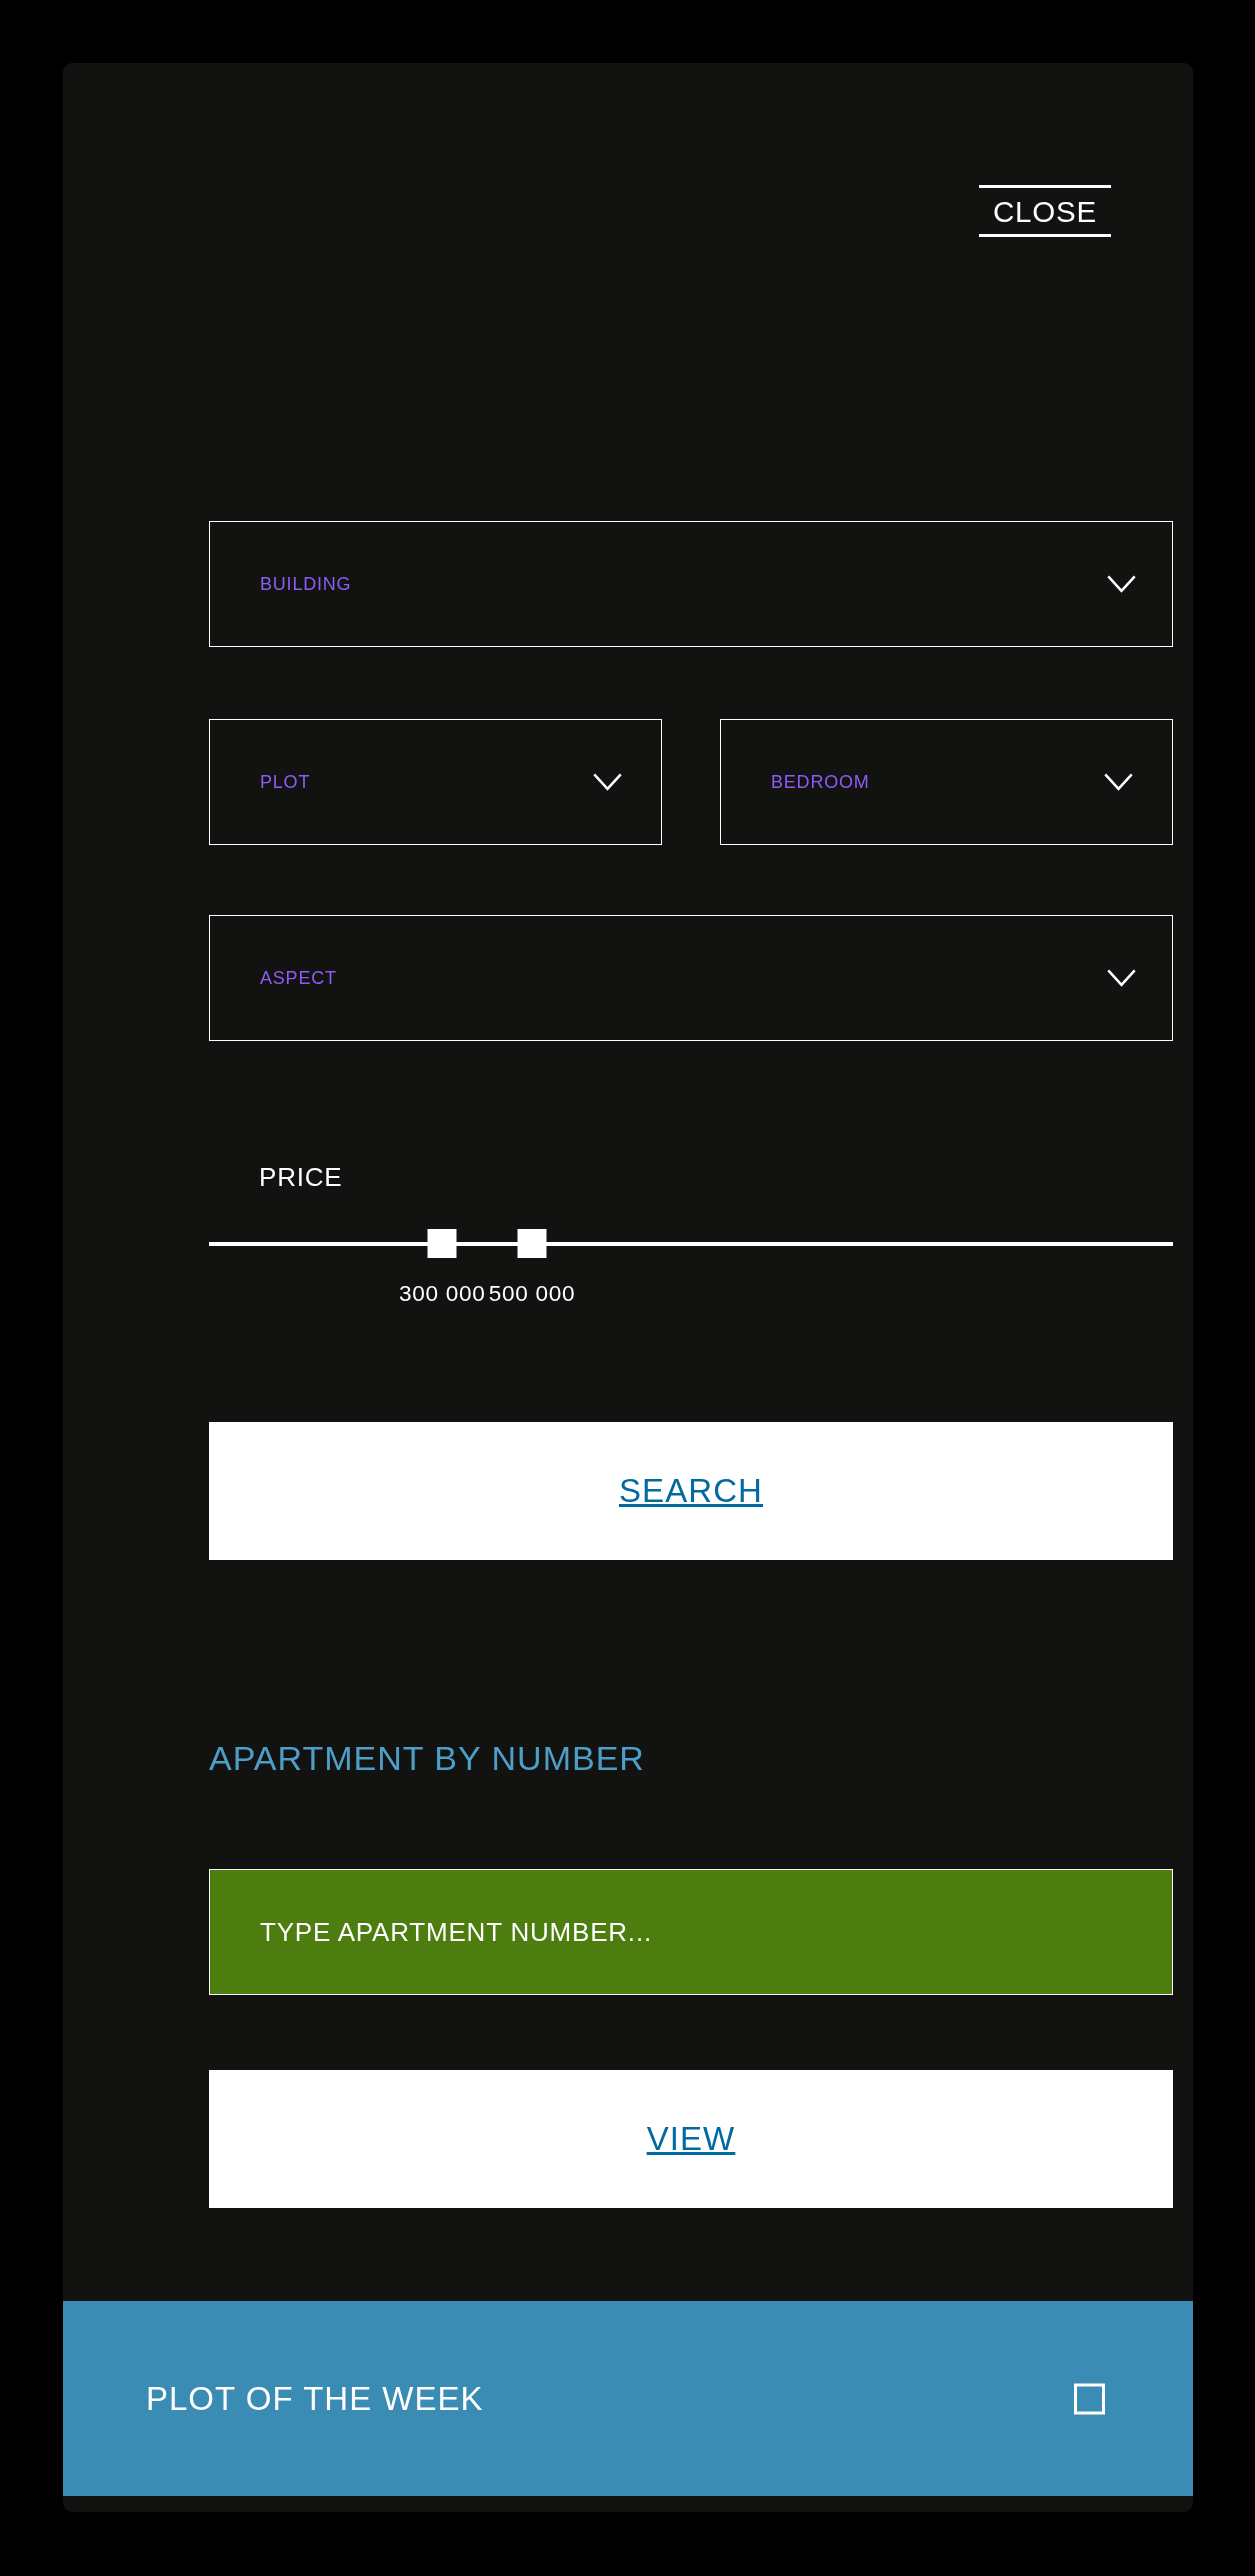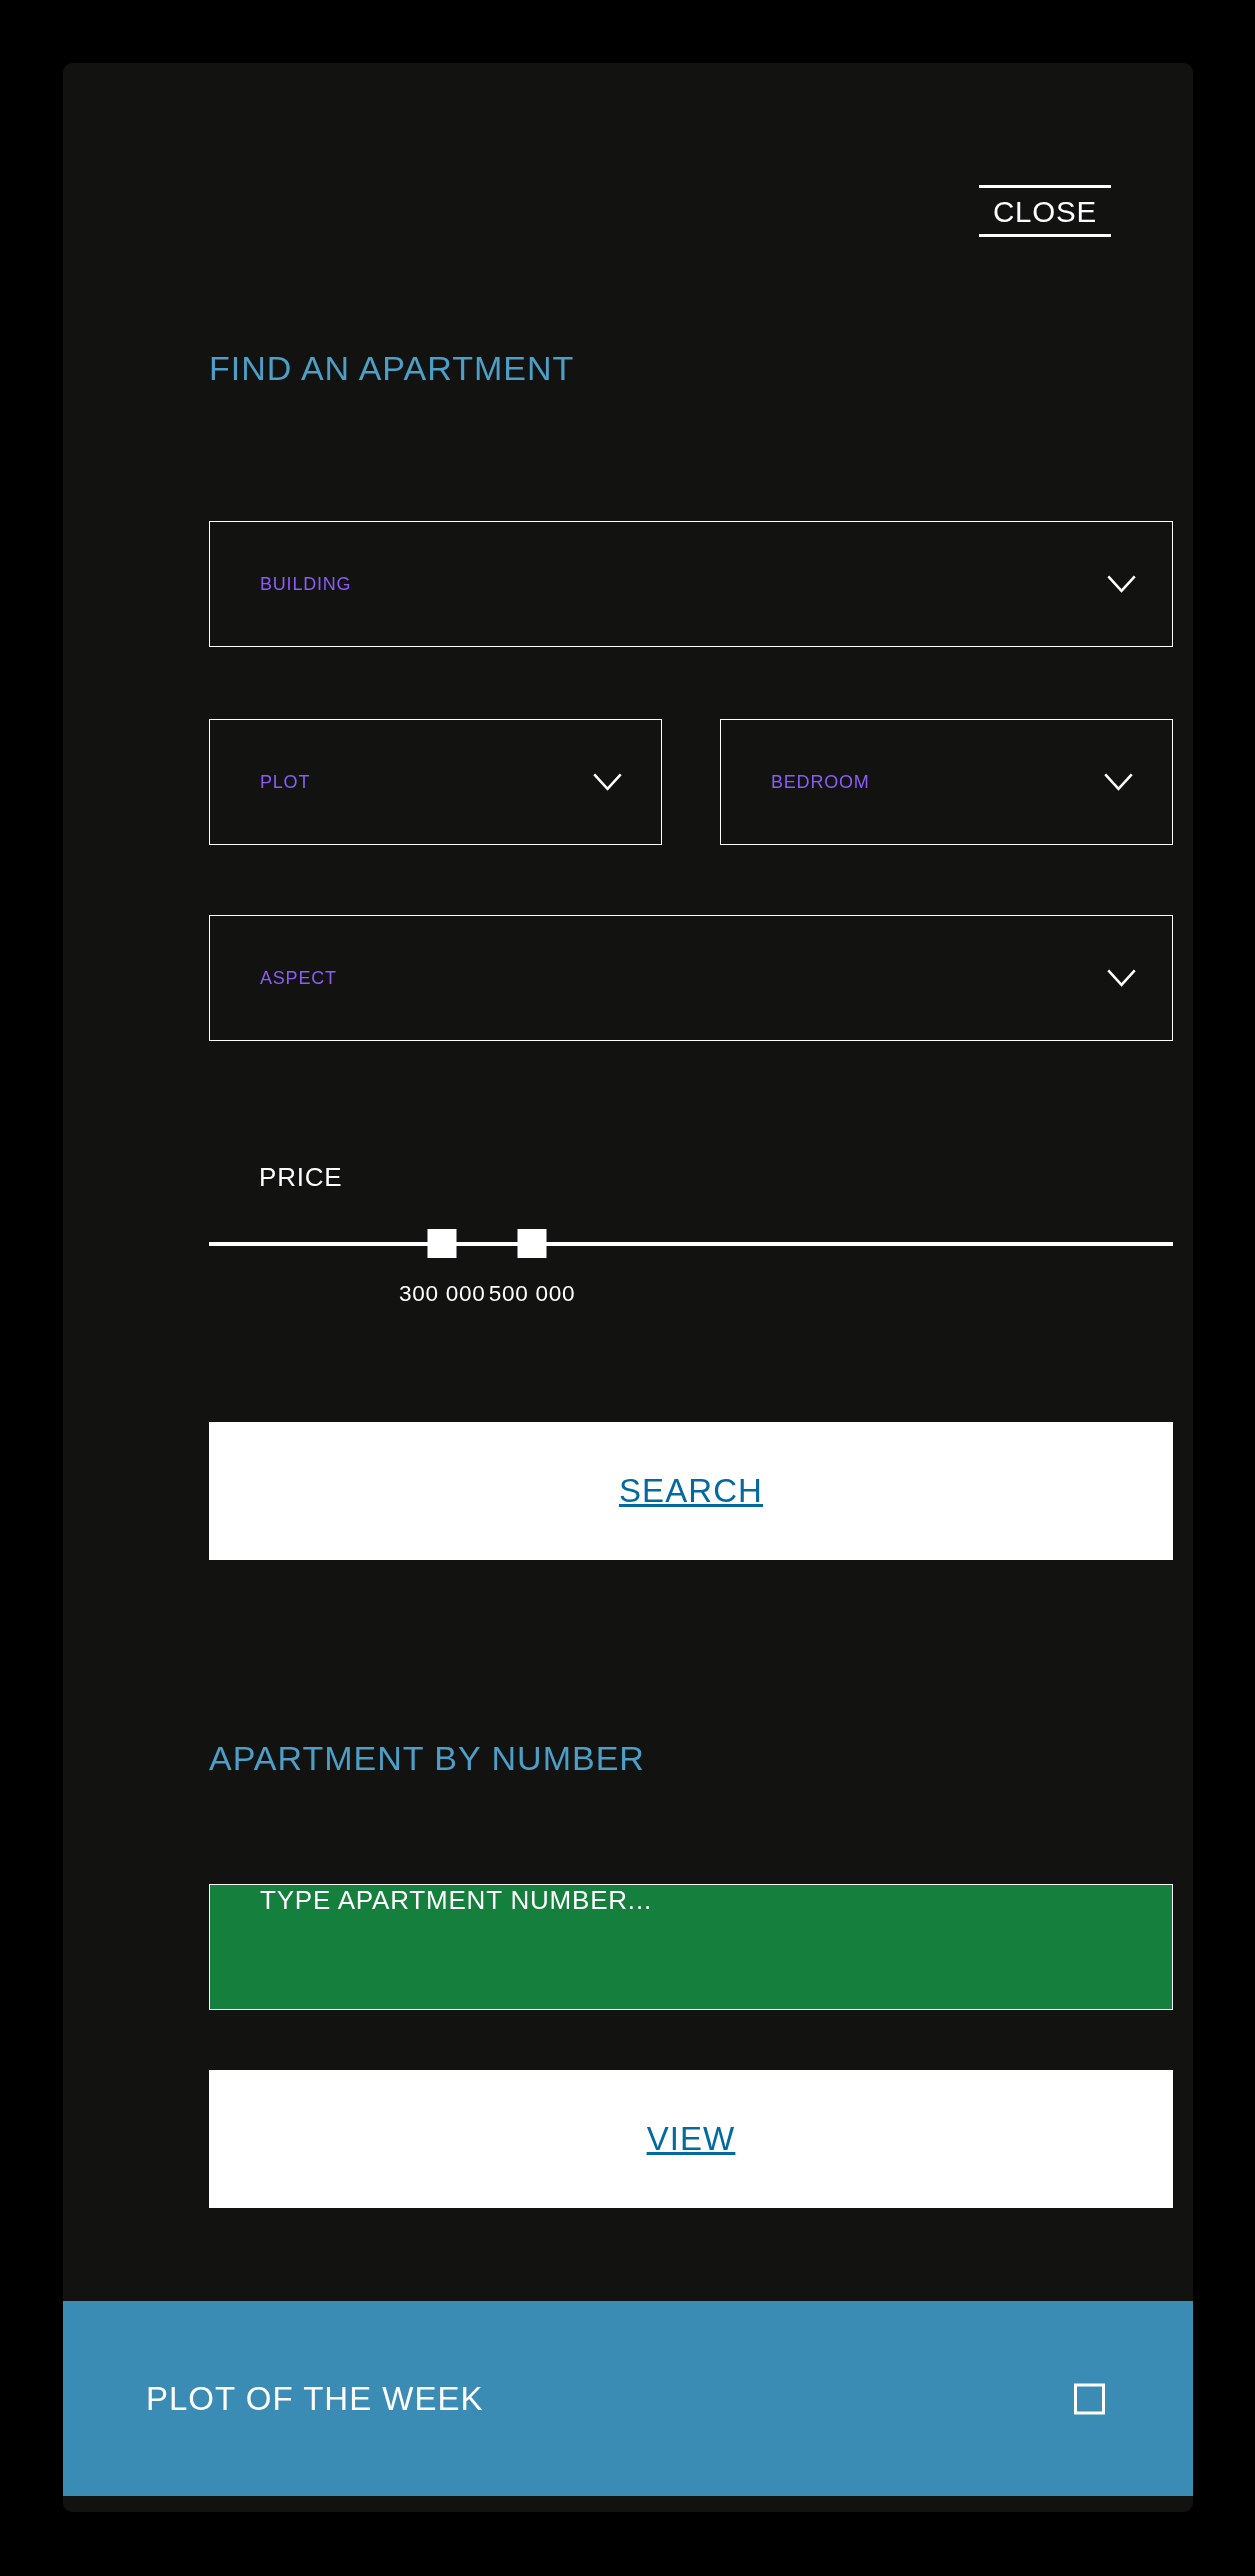--- a/index.html
+++ b/index.html
@@ -252,7 +252,6 @@
     <div class="rule"></div>
   </div>
 
-  <div class="section-heading" id="heading-find">FIND AN APARTMENT</div>
 
   <div class="select-box" id="select-building">
     <span class="sel-label">BUILDING</span>

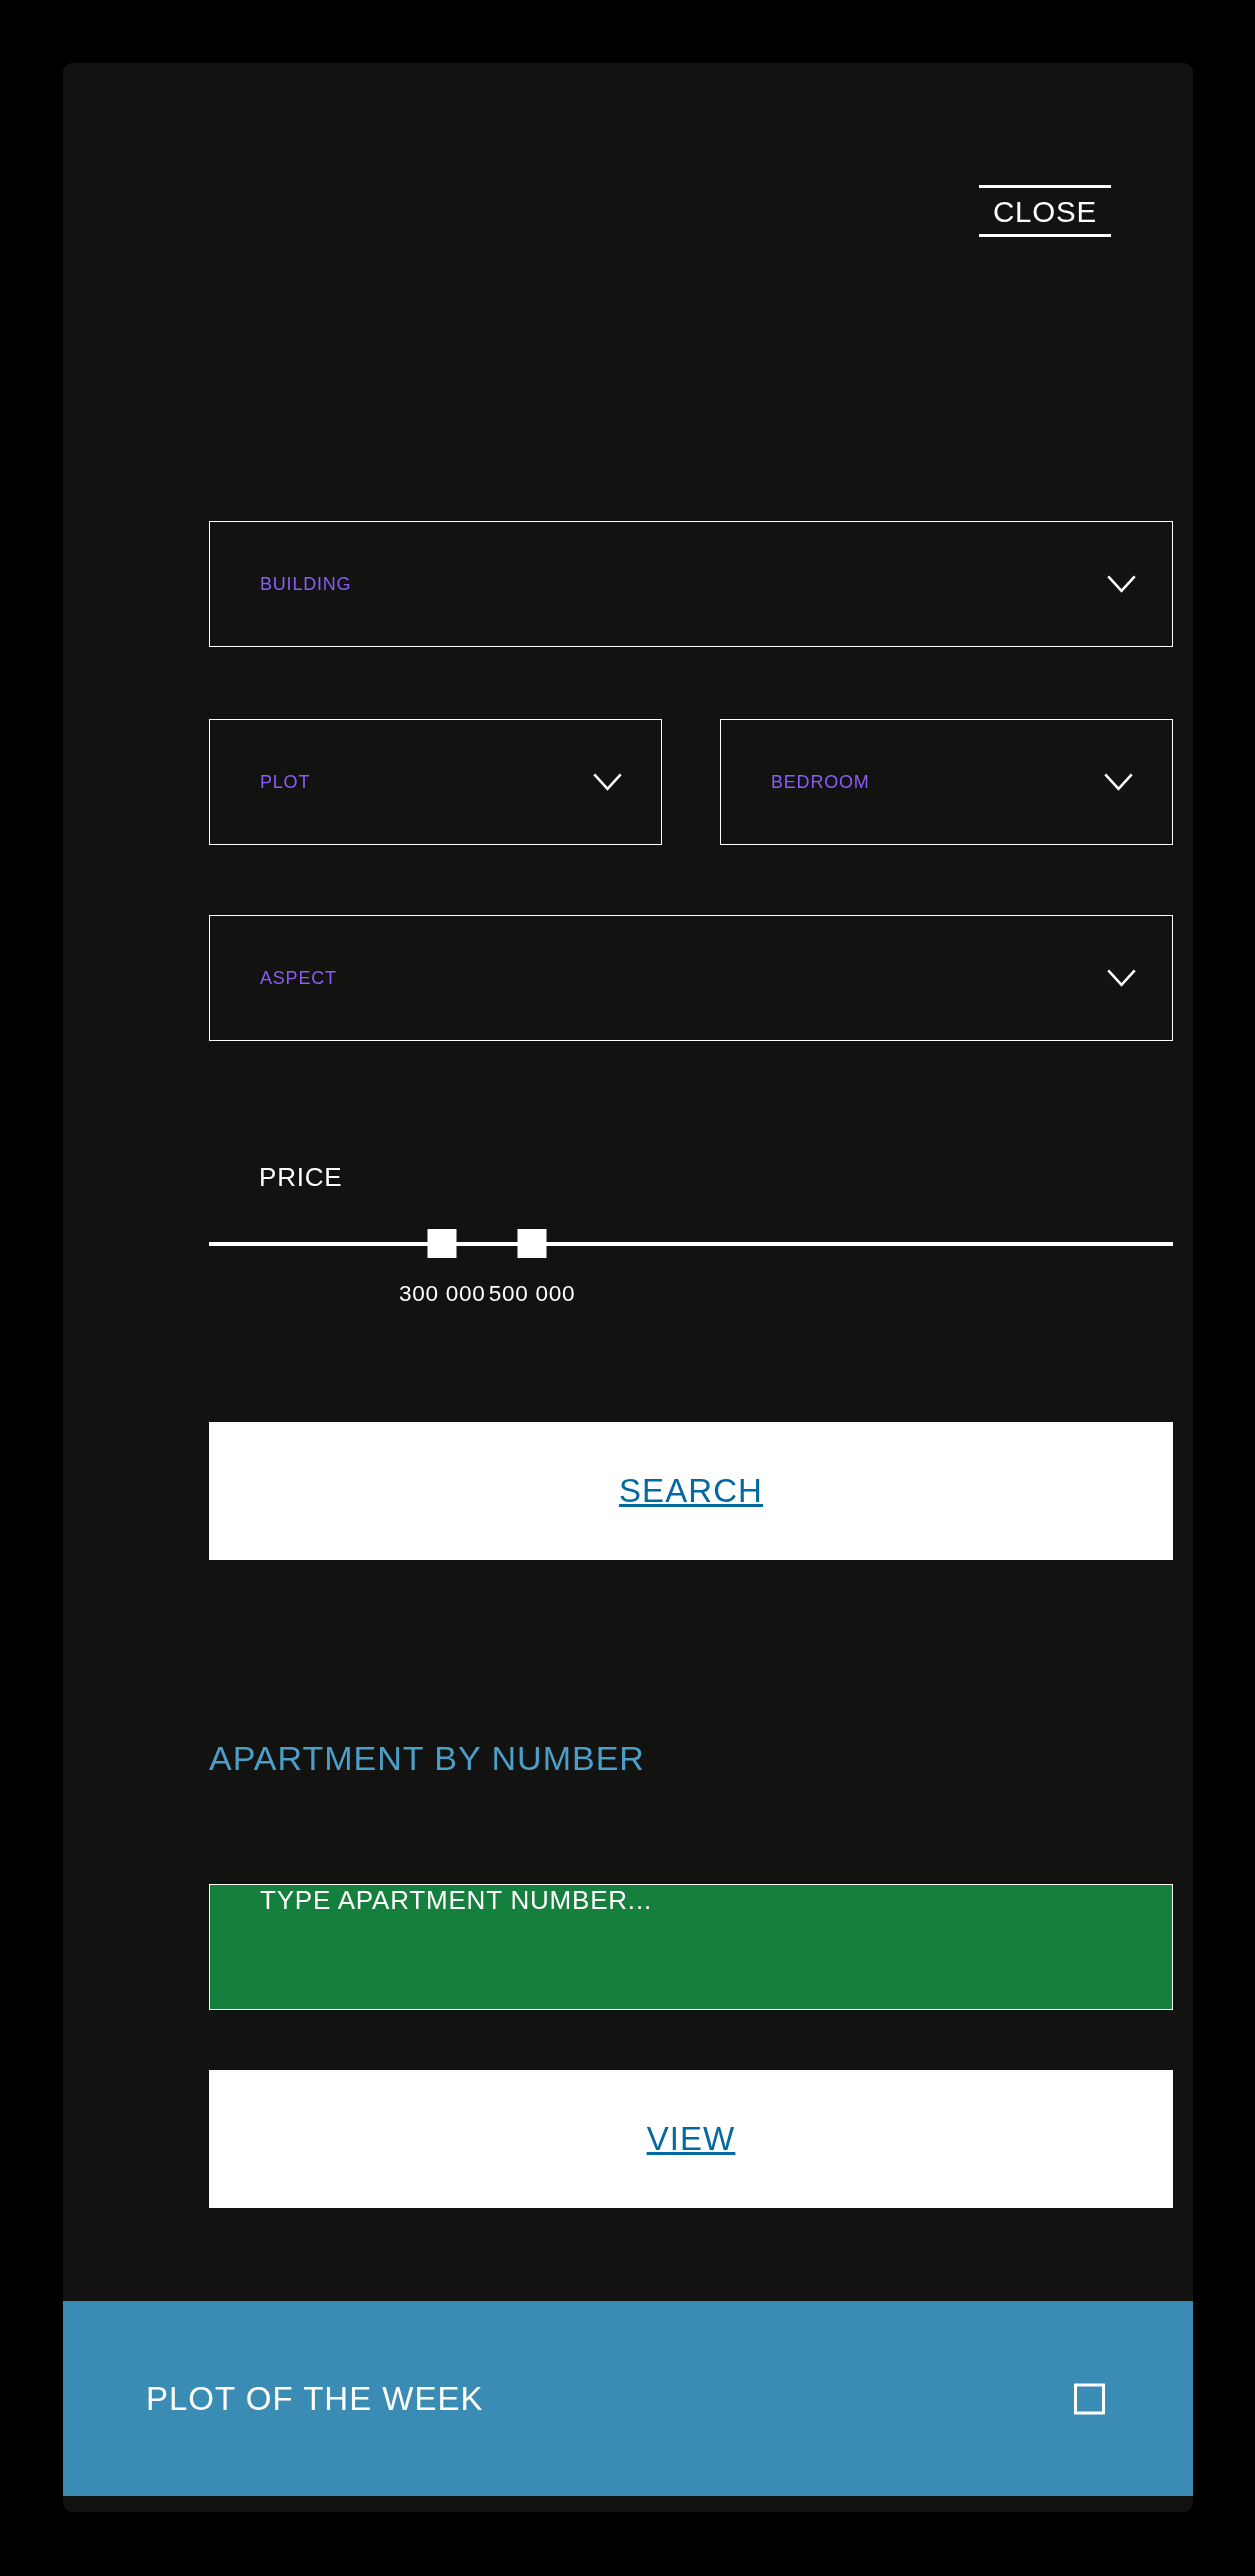--- a/index.html
+++ b/index.html
@@ -195,11 +195,10 @@
     height: 126px;
     box-sizing: border-box;
     border: 1.9px solid #ffffff;
-    background: #15803d;
-    display: flex;
-    align-items: flex-start;
+    background: #4d7c0f;
+    display: flex;
+    align-items: center;
     cursor: text;
-    margin-top: 15px;
   }
   #apt-number-placeholder {
     color: #ffffff;

